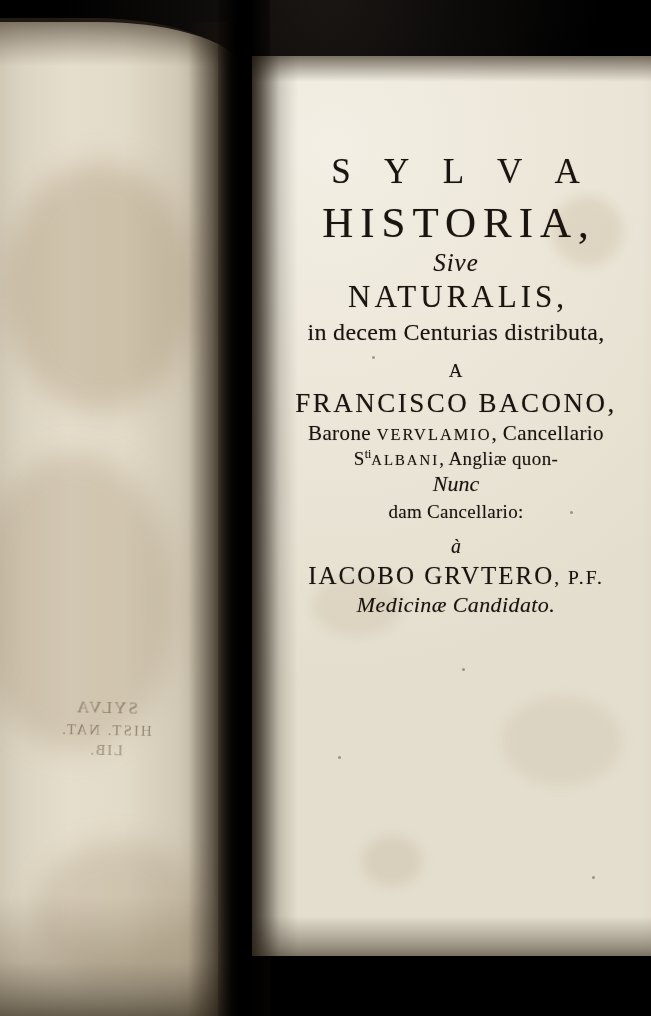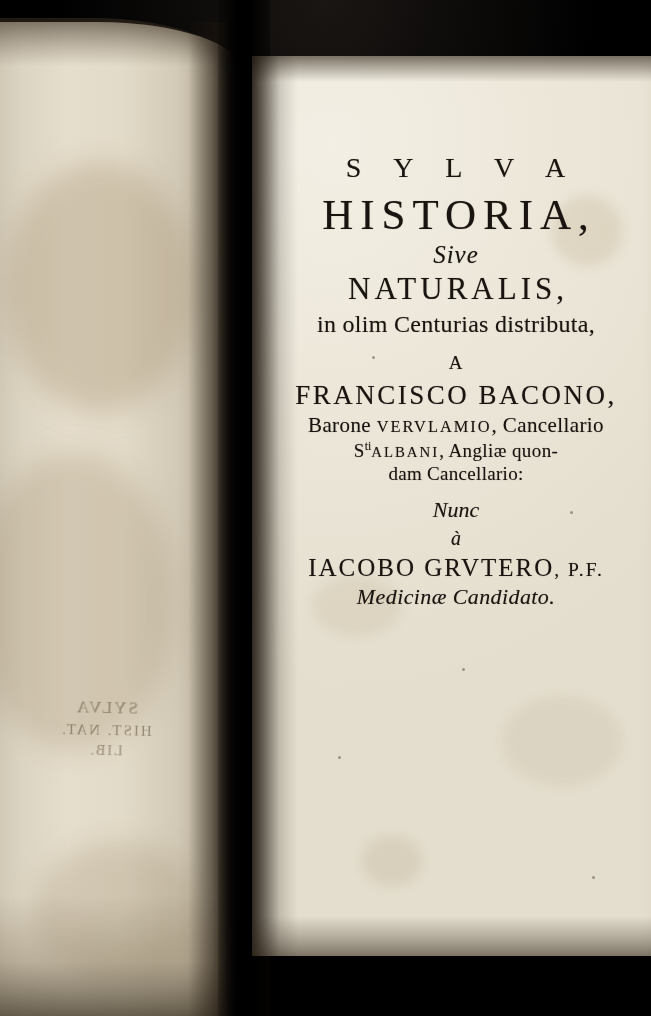--- a/index.html
+++ b/index.html
@@ -158,7 +158,7 @@
   .line { display: block; white-space: nowrap; }
 
   .l-sylva {
-    font-size: 28px;
+    font-size: 35px;
     letter-spacing: 13px;
     margin-left: 12px;
     margin-bottom: 6px;

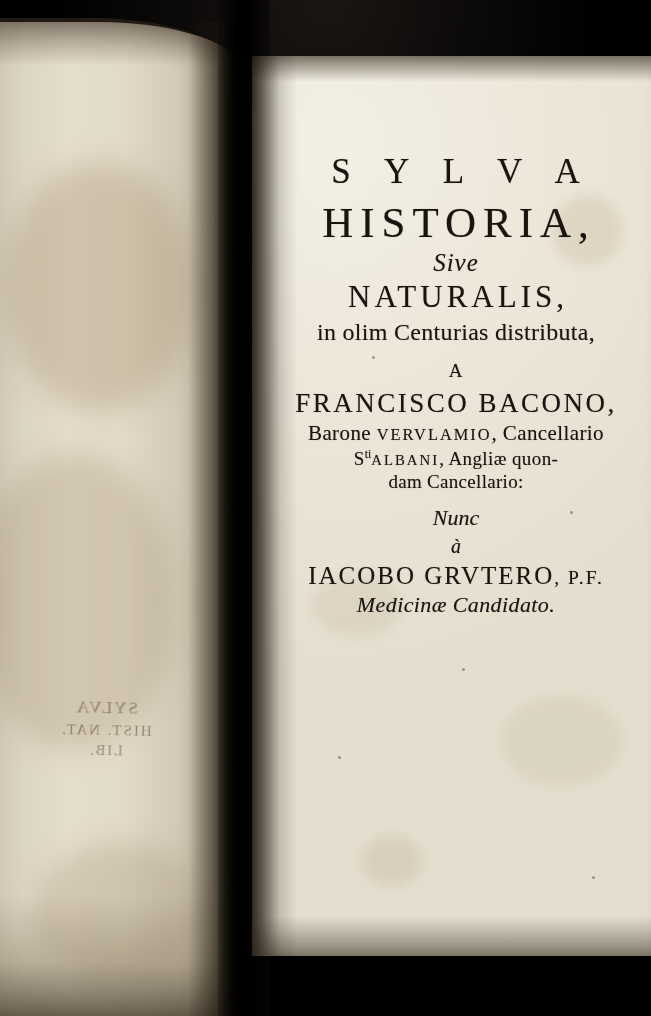--- a/index.html
+++ b/index.html
@@ -297,7 +297,7 @@
       <span class="line l-sylvarum">HISTORIA,</span>
       <span class="line l-sive">Sive</span>
       <span class="line l-naturalis">NATURALIS,</span>
-      <span class="line l-centurias">in olim Centurias distributa,</span>
+      <span class="line l-centurias">in decem Centurias distributa,</span>
       <span class="line l-a">A</span>
       <span class="line l-francisco">FRANCISCO BACONO,</span>
 

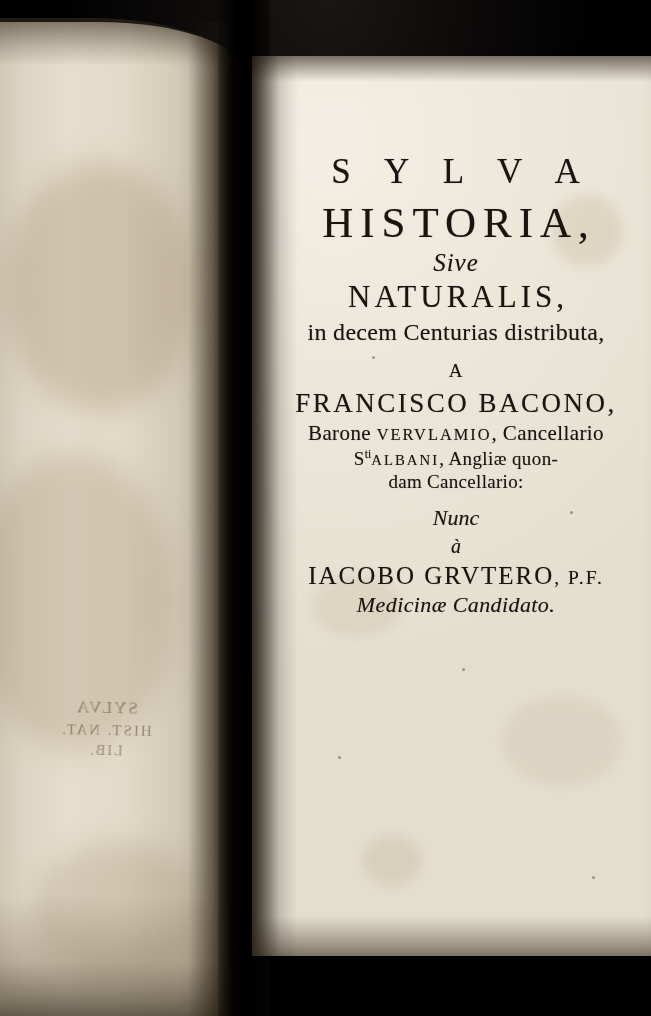--- a/index.html
+++ b/index.html
@@ -305,8 +305,8 @@
 
       <span class="line l-albani"><span>S</span><span class="sup">ti</span><span class="smallcap">ALBANI</span><span>, Angliæ quon-</span></span>
 
+      <span class="line l-nunc">Nunc</span>
       <span class="line l-dam">dam Cancellario:</span>
-      <span class="line l-nunc">Nunc</span>
       <span class="line l-a2">à</span>
 
       <span class="line l-iacobo"><span>IACOBO</span>&nbsp;<span>GRVTERO</span><span class="smallcap">, P.F.</span></span>

